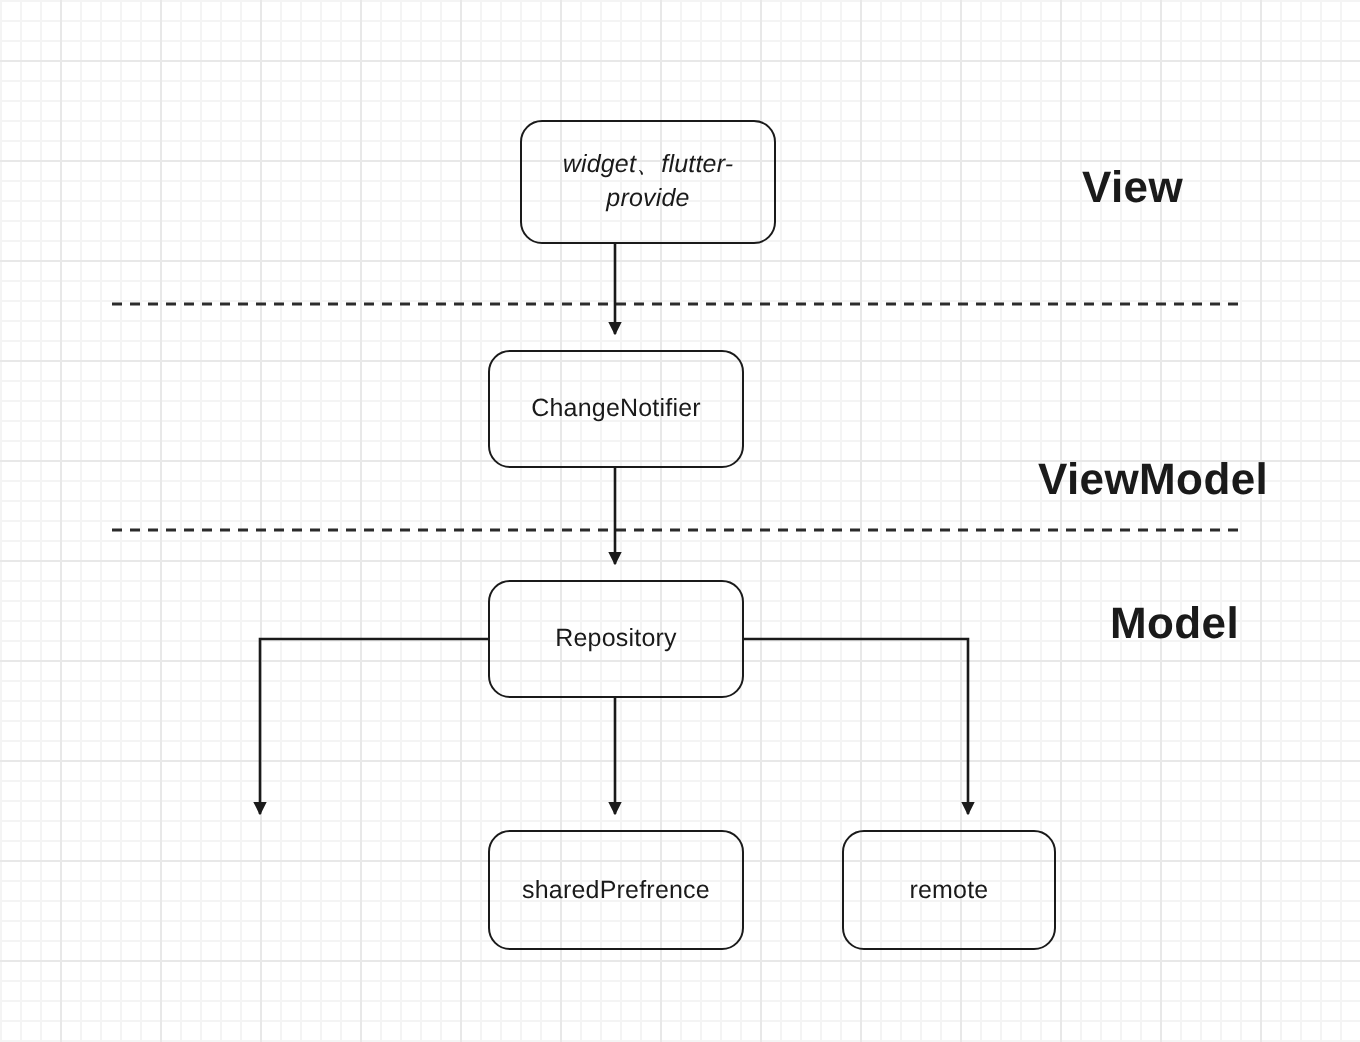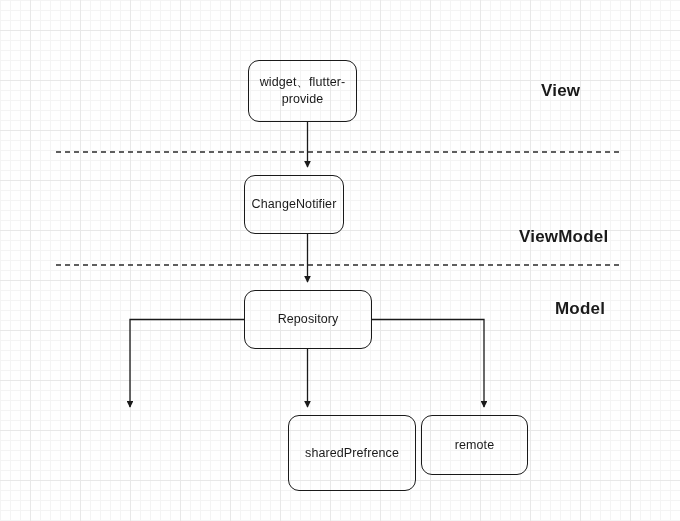--- a/index.html
+++ b/index.html
@@ -80,7 +80,7 @@
     </g>
   </svg>
 
-  <div class="node" style="left:248px; top:60px; width:109px; height:62px;">
+  <div class="node" style="left:260px; top:60px; width:128px; height:62px;font-style:italic;">
     <span>widget、flutter-provide</span>
   </div>
 

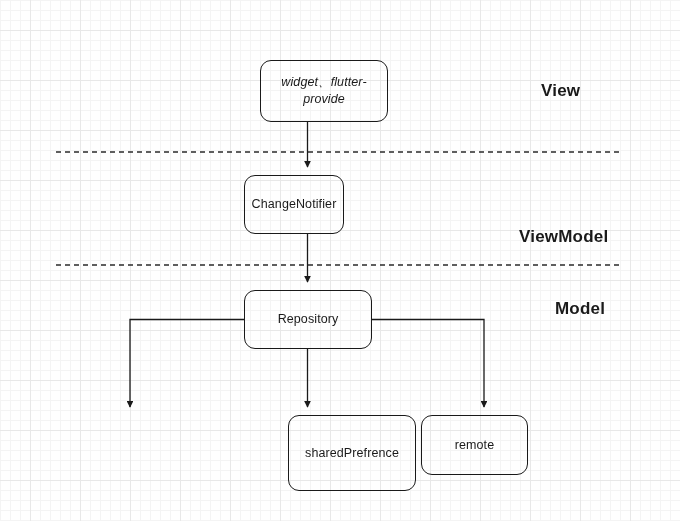--- a/index.html
+++ b/index.html
@@ -47,7 +47,7 @@
   .node span { display: block; padding: 0 6px; }
   .layer-label {
     position: absolute;
-    font-size: 17px;
+    font-size: 22px;
     font-weight: bold;
     color: #1a1a1a;
     letter-spacing: 0.2px;

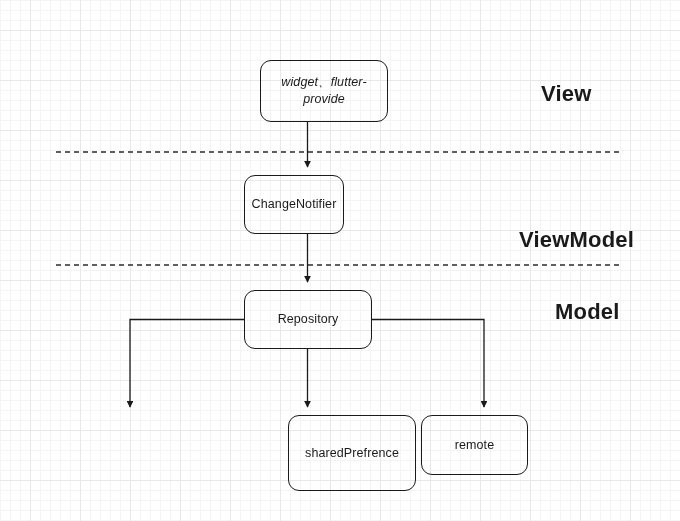--- a/index.html
+++ b/index.html
@@ -84,7 +84,7 @@
     <span>widget、flutter-provide</span>
   </div>
 
-  <div class="node" style="left:244px; top:175px; width:100px; height:59px;">
+  <div class="node" style="left:244px; top:175px; width:128px; height:59px;">
     <span>ChangeNotifier</span>
   </div>
 

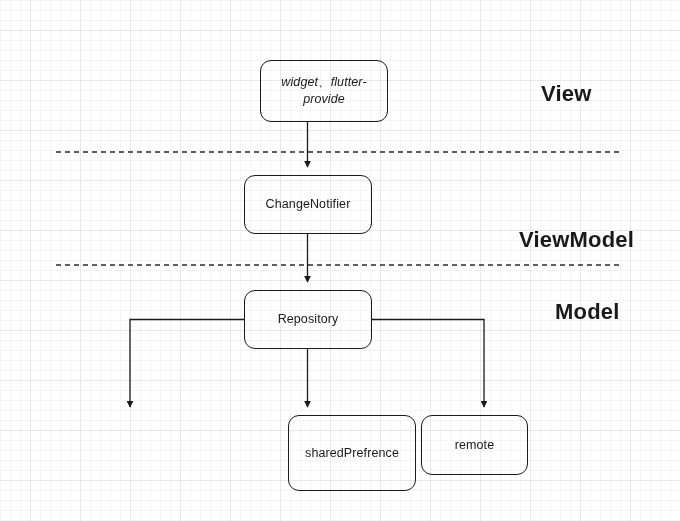--- a/index.html
+++ b/index.html
@@ -93,7 +93,7 @@
   </div>
 
 
-  <div class="node" style="left:244px; top:415px; width:128px; height:76px;margin-left:44px;">
+  <div class="node" style="left:244px; top:415px; width:128px; height:60px;">
     <span>sharedPrefrence</span>
   </div>
 

